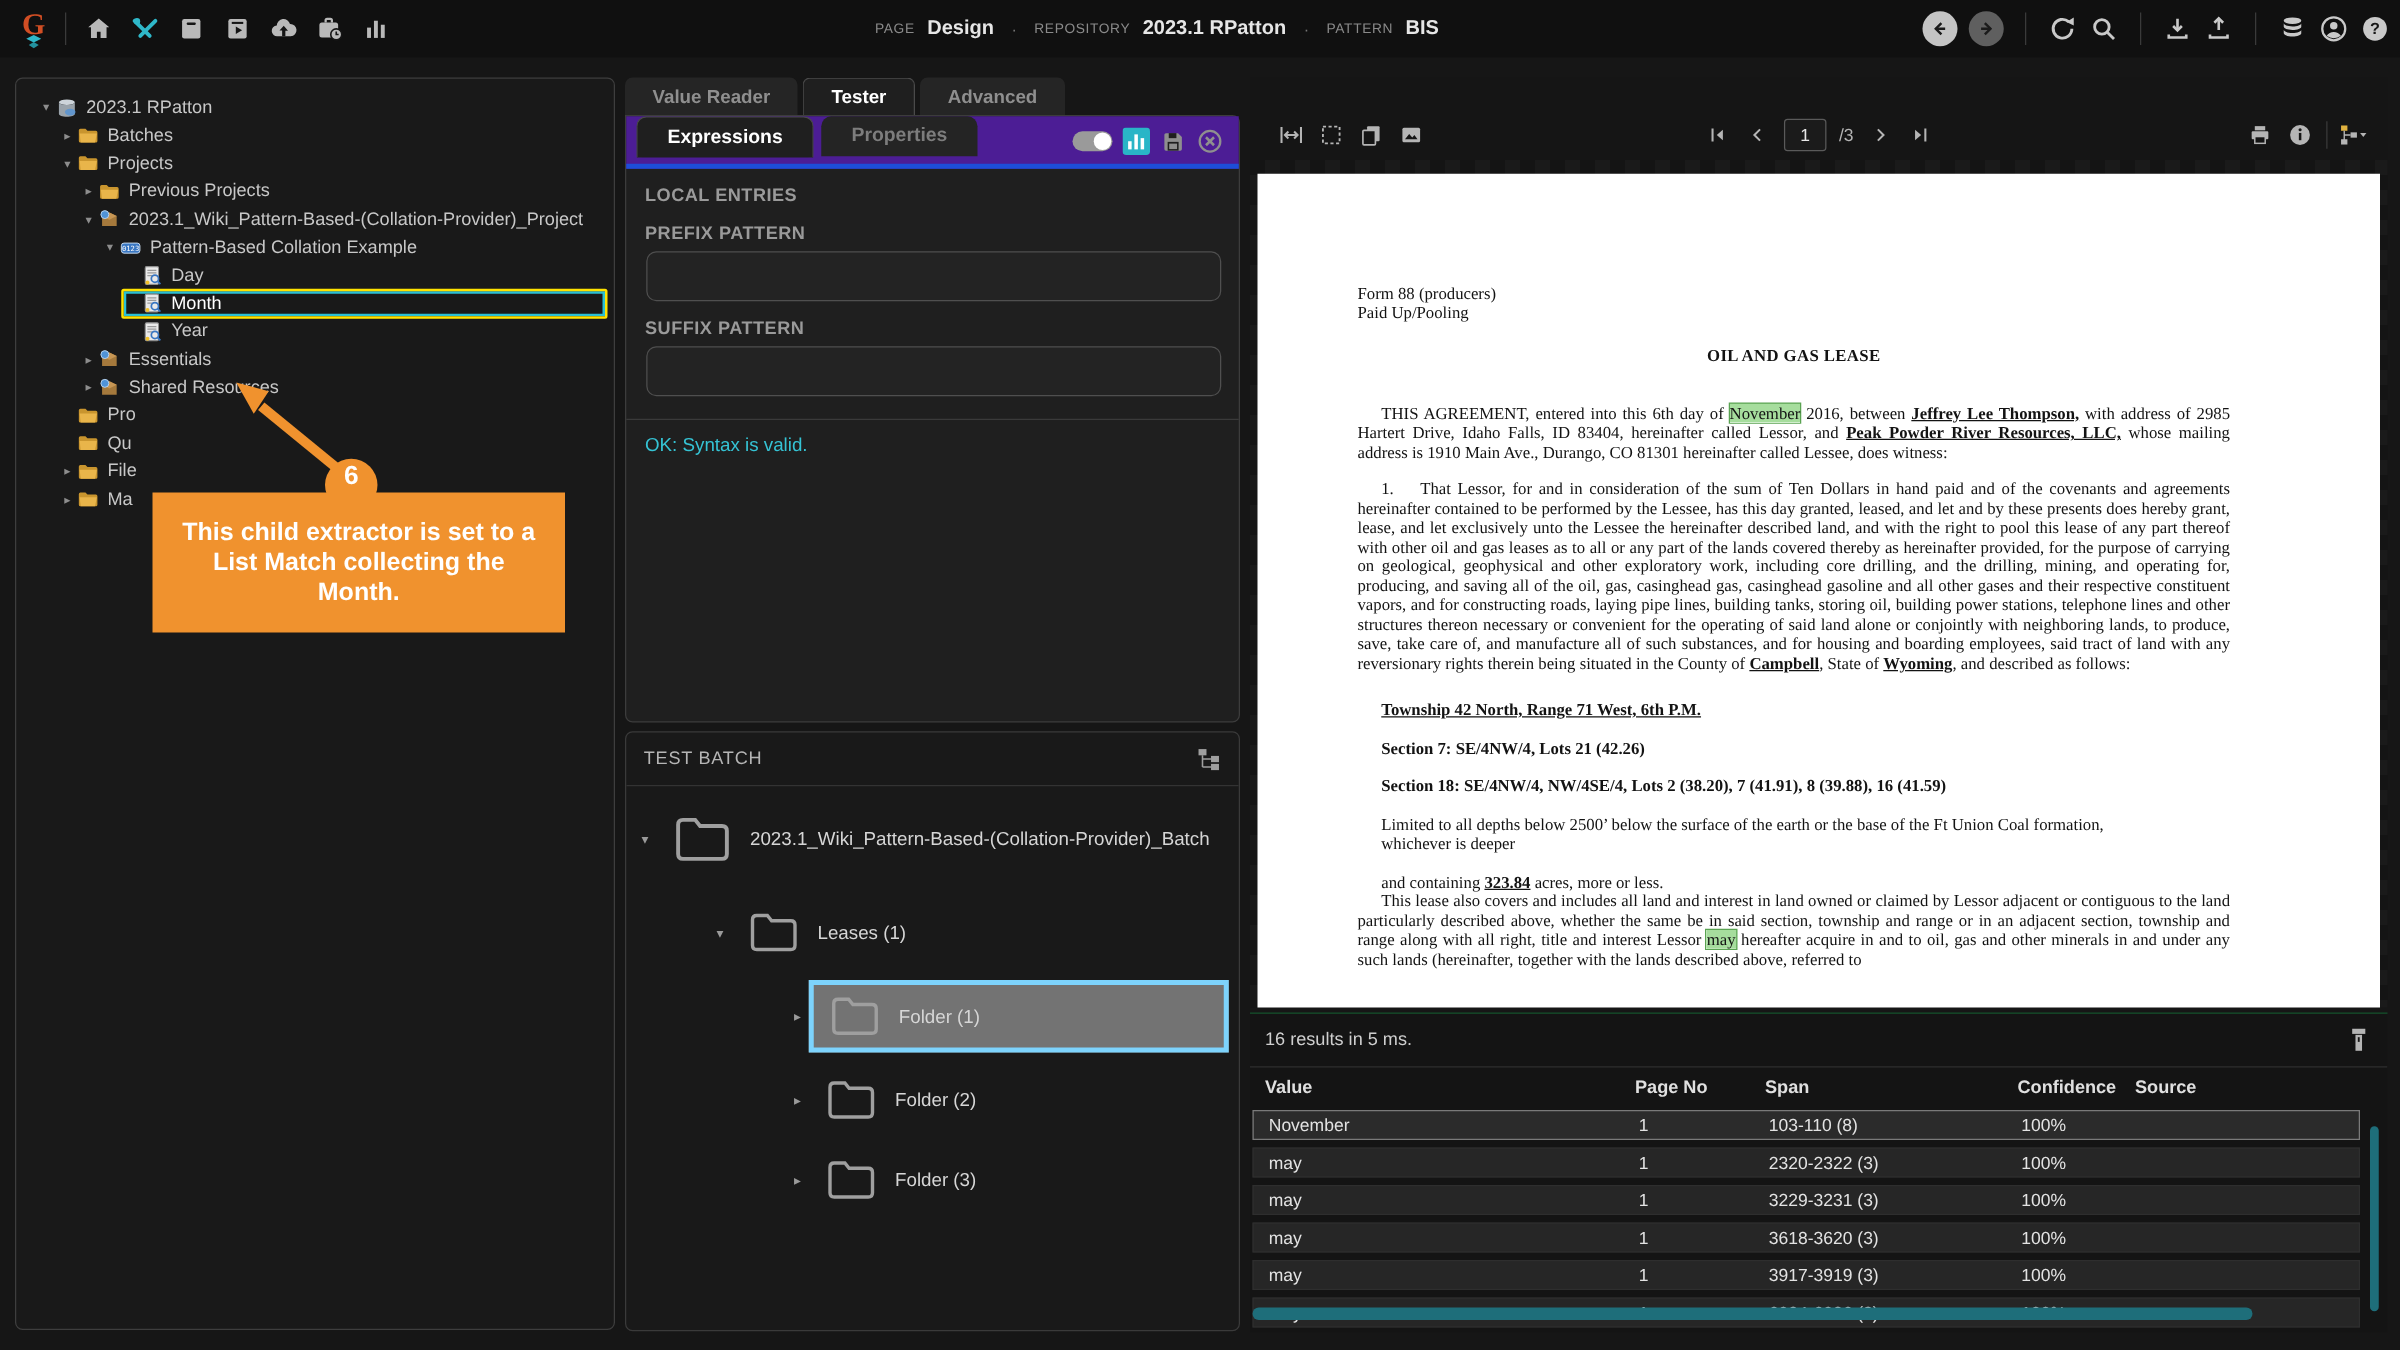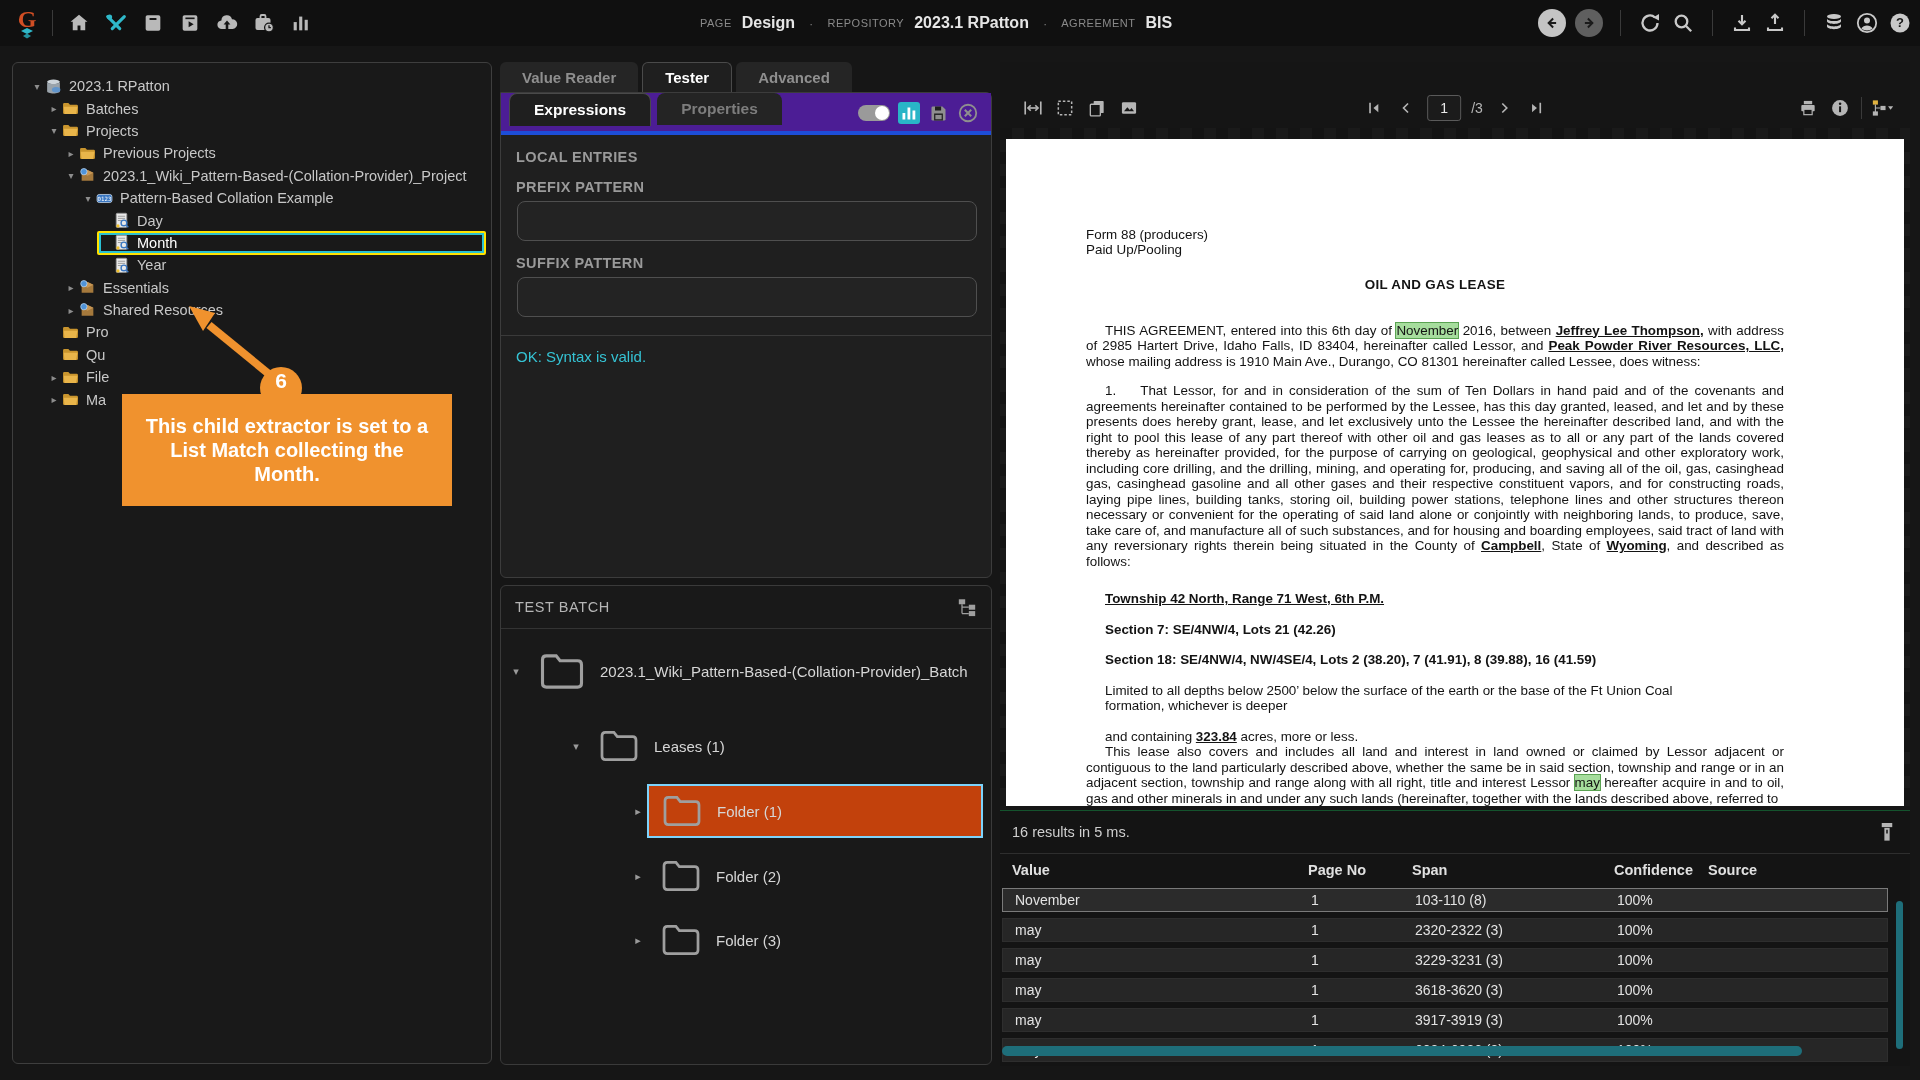--- a/index.html
+++ b/index.html
@@ -176,7 +176,7 @@
       <span class="tb-lab">REPOSITORY</span>
       <span class="tb-val">2023.1 RPatton</span>
       <span class="tb-dot">·</span>
-      <span class="tb-lab">AGREEMENT</span>
+      <span class="tb-lab">PATTERN</span>
       <span class="tb-val">BIS</span>
     </div>
     <div class="tb-right">

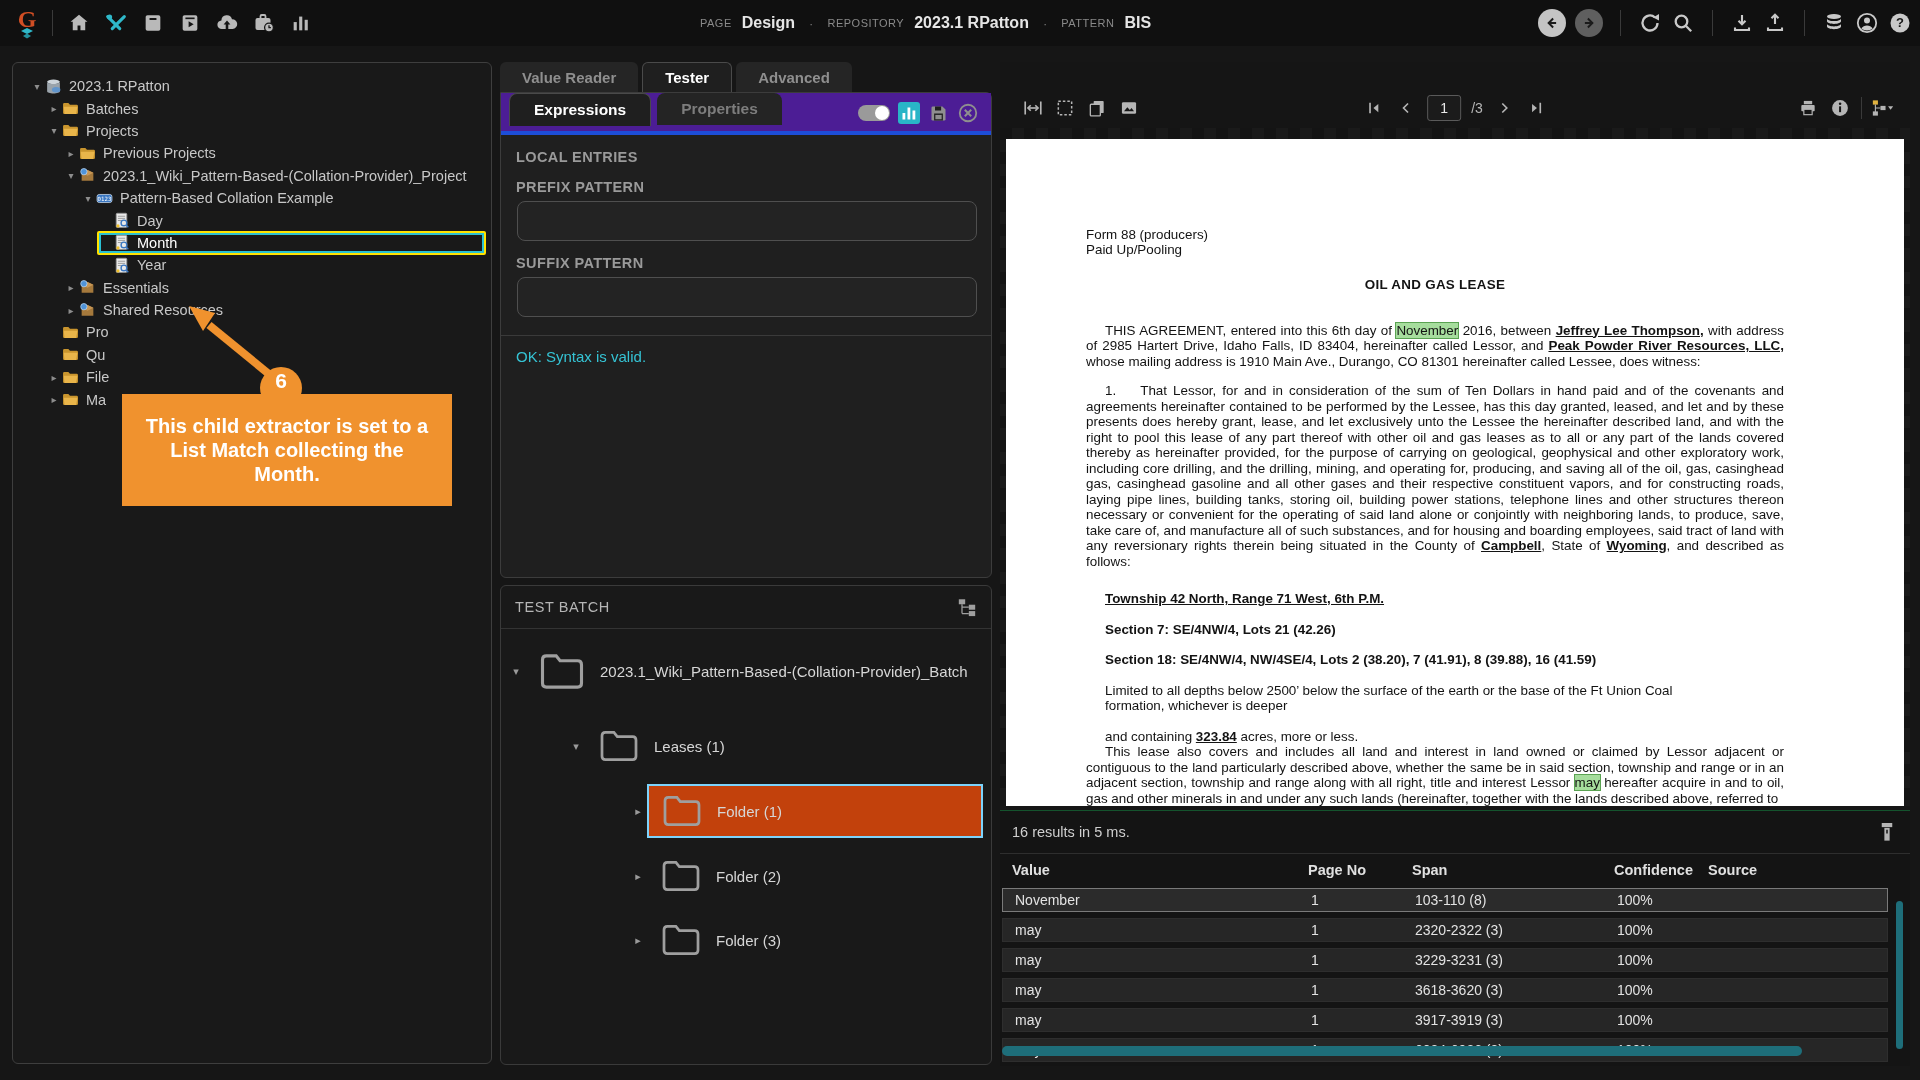--- a/index.html
+++ b/index.html
@@ -74,7 +74,7 @@
   .pagebox{min-width:24px;height:24px;border:1px solid #5a5a5a;border-radius:3px;color:#e8e8e8;font-size:14px;display:flex;align-items:center;justify-content:center;padding:0 4px;background:#1b1b1b;}
   .pagetotal{color:#b5b5b5;font-size:14px;}
   .doc-area{position:absolute;left:0;top:66px;width:910px;height:678px;background-color:#141414;background-image:linear-gradient(45deg,#1a1a1a 25%,transparent 25%,transparent 75%,#1a1a1a 75%),linear-gradient(45deg,#1a1a1a 25%,transparent 25%,transparent 75%,#1a1a1a 75%);background-size:24px 24px;background-position:0 0,12px 12px;}
-  .page{position:absolute;left:6px;top:11px;width:898px;height:667px;background:#fff;overflow:hidden;box-sizing:border-box;padding:88px 120px 0 80px;font-family:Liberation Sans, sans-serif;font-size:13.4px;line-height:15.5px;color:#131313;}
+  .page{position:absolute;left:6px;top:11px;width:898px;height:667px;background:#fff;overflow:hidden;box-sizing:border-box;padding:88px 120px 0 80px;font-family:Liberation Serif, serif;font-size:13.4px;line-height:15.5px;color:#131313;}
   .doc-head div{line-height:15px;}
   .doc-title{text-align:center;font-weight:bold;margin:20px 0 30px 0;letter-spacing:.3px;}
   .page p{margin:0 0 0 0;text-align:justify;}

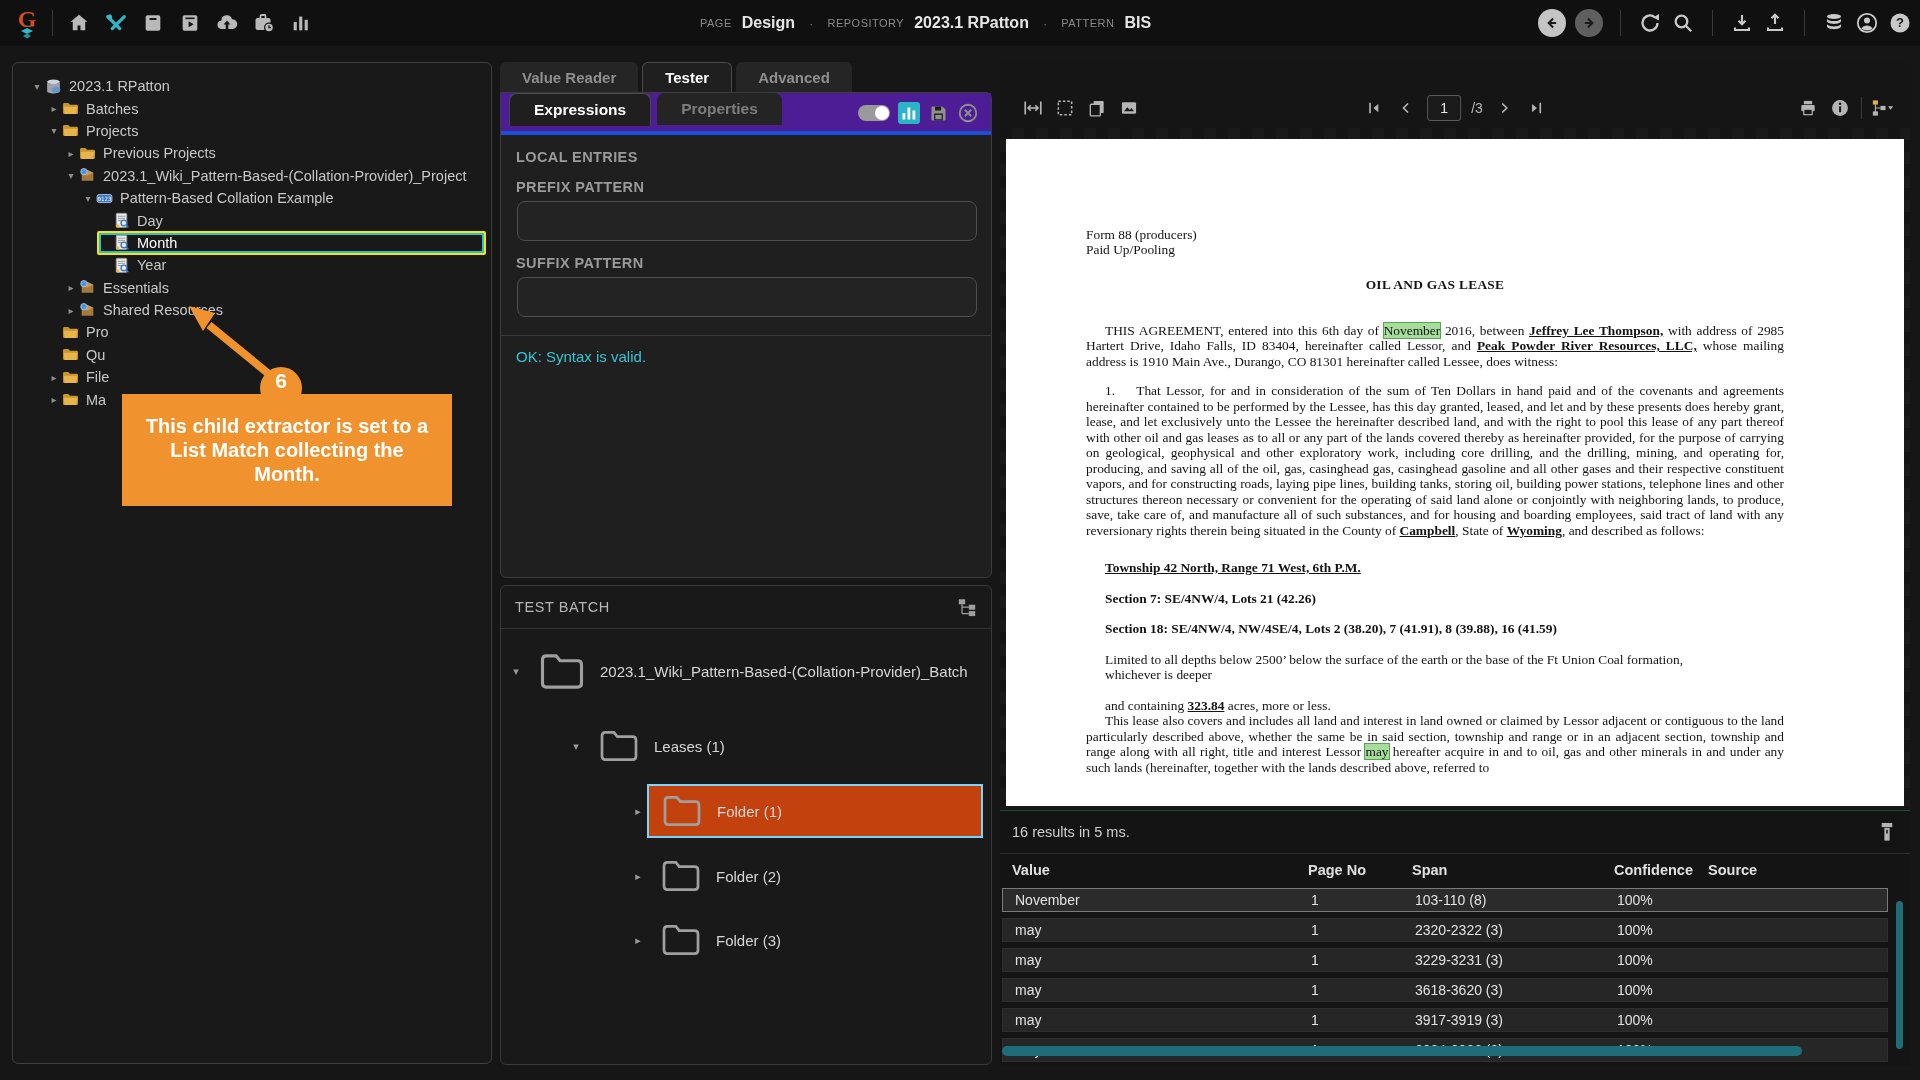--- a/index.html
+++ b/index.html
@@ -58,7 +58,7 @@
   .bnode{display:flex;align-items:center;cursor:pointer;}
   .bexp{width:18px;font-size:11px;color:#9a9a9a;text-align:center;flex:0 0 18px;}
   .bnode-box{display:flex;align-items:center;gap:14px;padding:8px 12px;flex:1;margin-right:8px;border:1px solid transparent;}
-  .bnode-box.selected{background:#c2410c;border:2px solid #7dd3fc;}
+  .bnode-box.selected{background:#737373;border:4px solid #7dd3fc;}
   .blabel{font-size:15px;color:#d6d6d6;}
   .lv0{margin:14px 0 0 6px;}
   .lv1{margin:20px 0 0 66px;}

